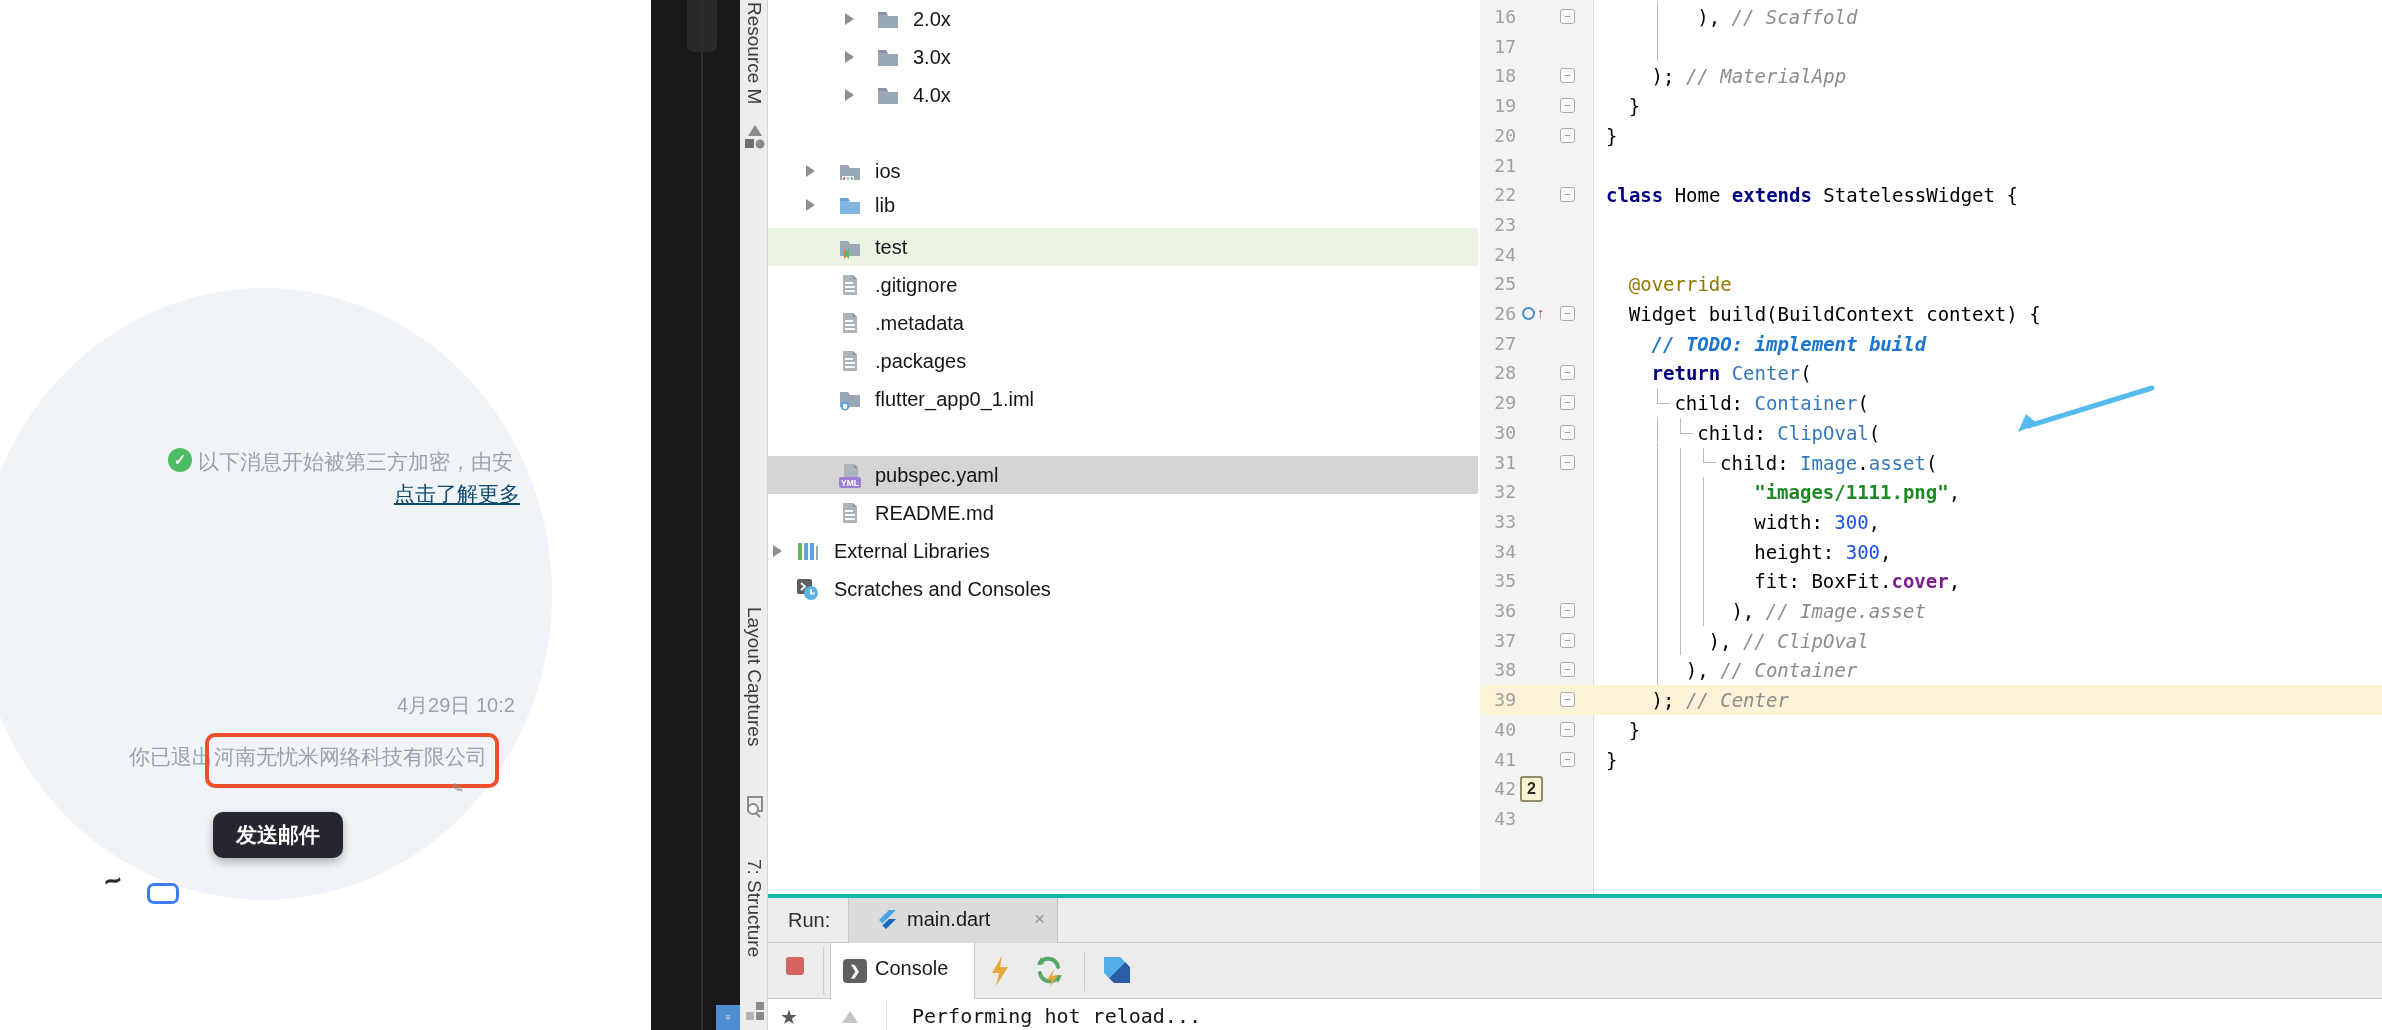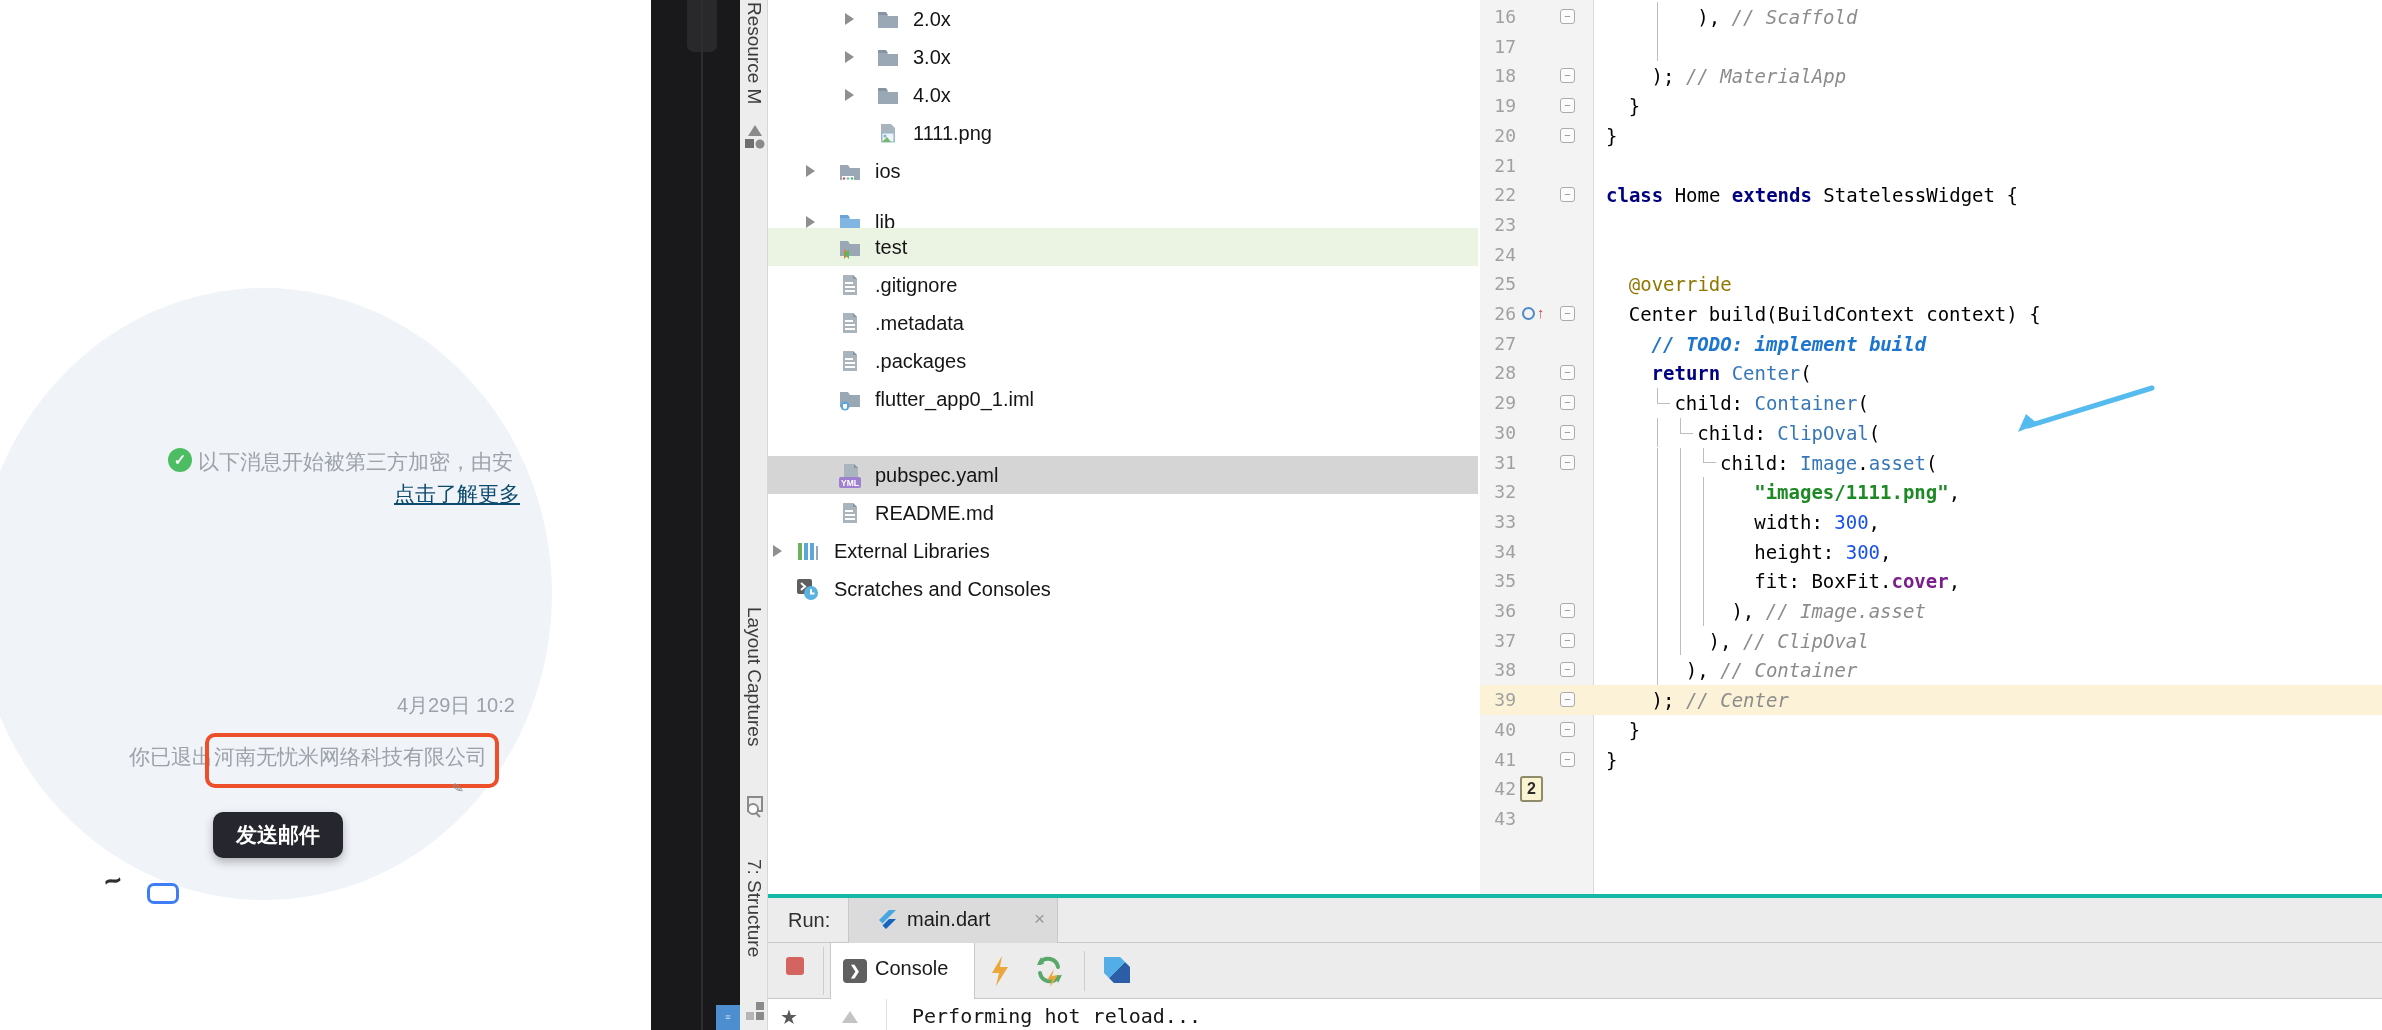--- a/index.html
+++ b/index.html
@@ -162,17 +162,6 @@
           </svg>
         </div>
         <div class="tlabel" style="left: 145px;">4.0x</div>
-      </div>
-      <div class="trow" style="top: 114px;">
-        <div class="ticon" style="left: 108px;">
-          <svg width="24" height="24">
-            <path d="M5 3 h10 l4 4 v14 H5 Z" fill="#aab4bd"></path>
-            <rect x="6" y="12" width="12" height="9" fill="#eef4f8" stroke="#8fb7d0"></rect>
-            <circle cx="9" cy="15" r="1.5" fill="#7fb2d8"></circle>
-            <polygon points="6,21 11,16 15,21" fill="#79b86a"></polygon>
-          </svg>
-        </div>
-        <div class="tlabel" style="left: 145px;">1111.png</div>
       </div>
       <div class="trow" style="top: 152px;">
         <div class="tarrow" style="left: 38px;"></div>

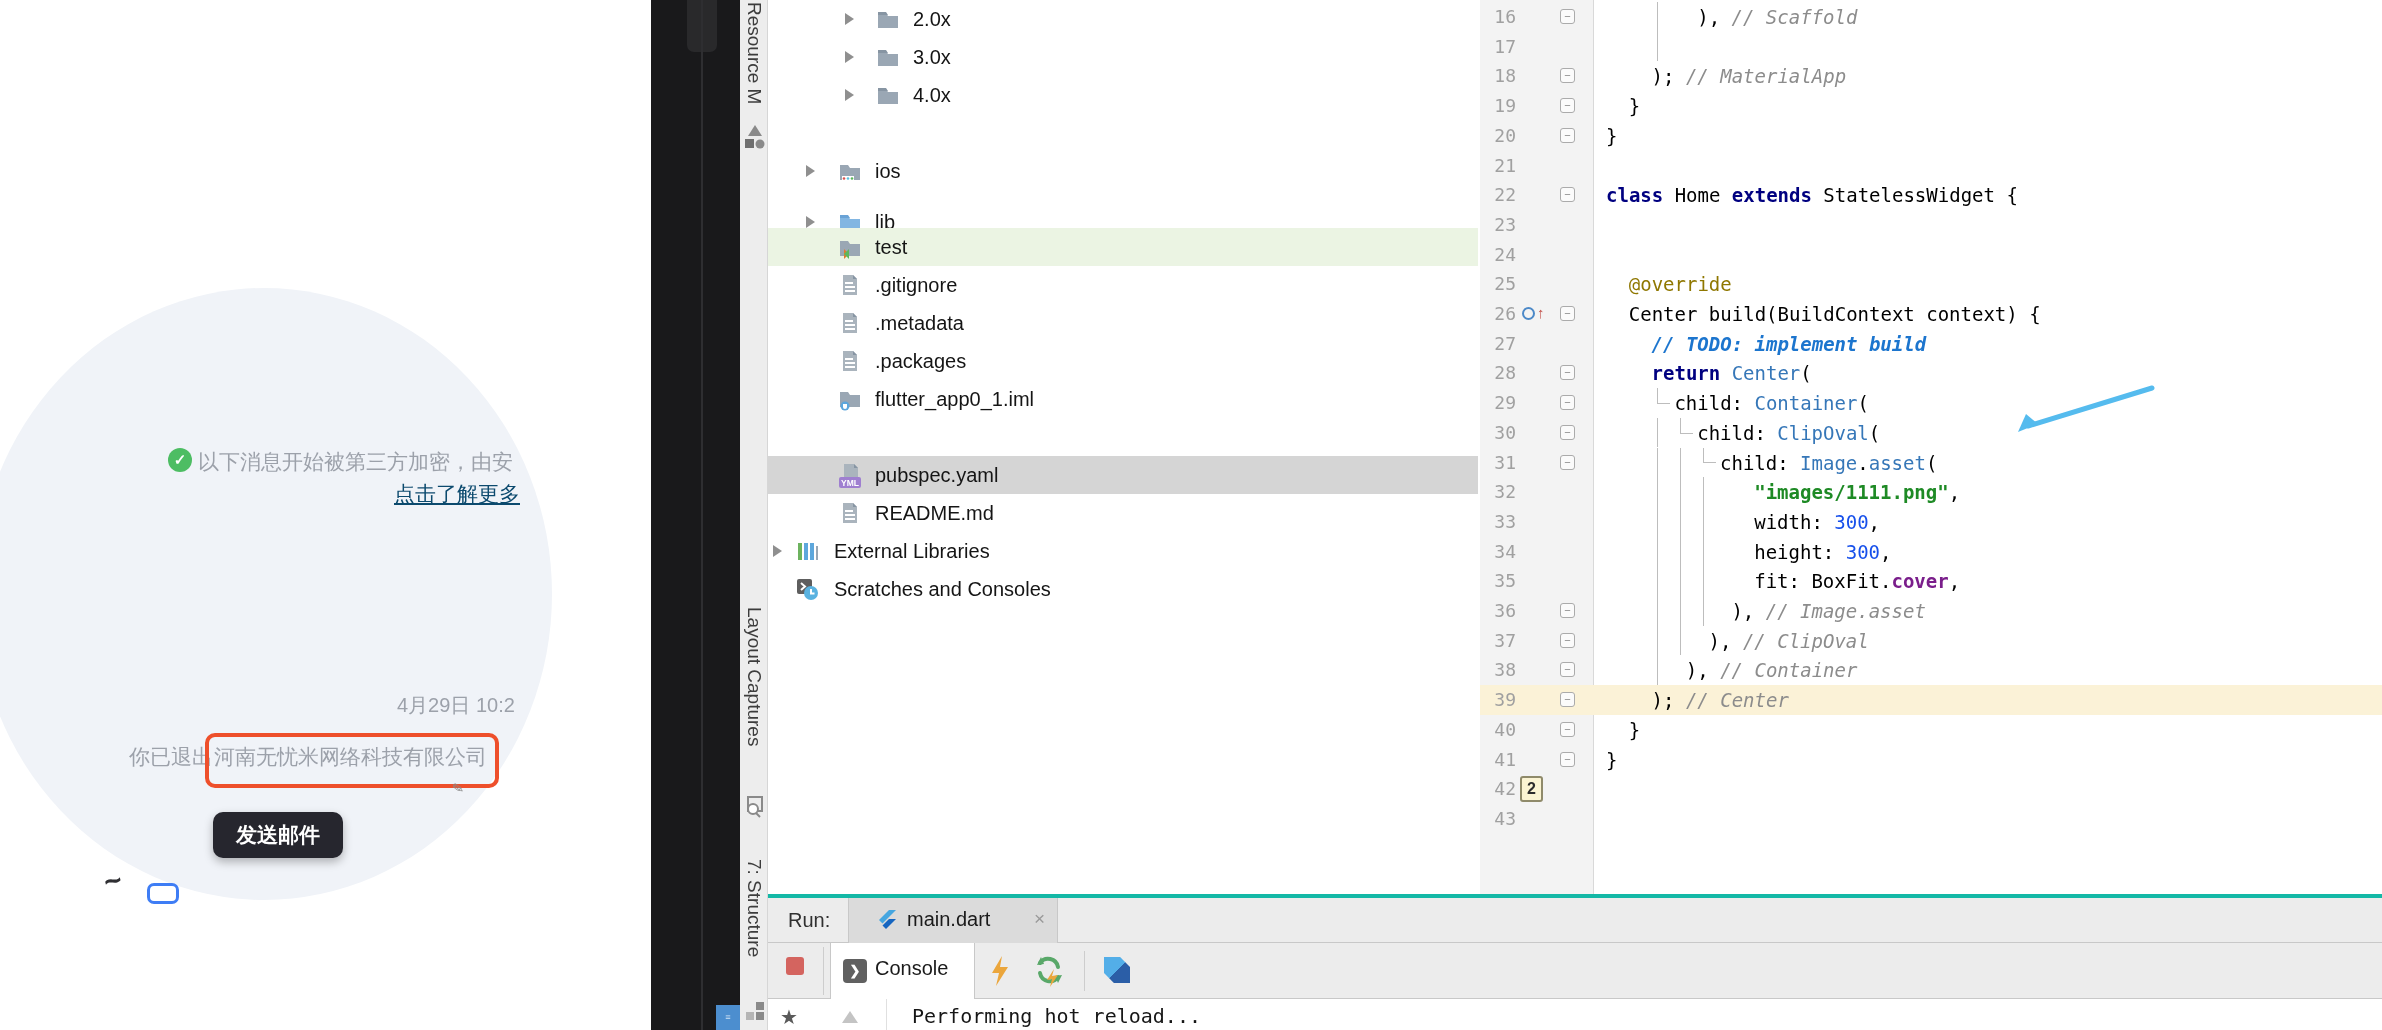--- a/index.html
+++ b/index.html
@@ -176,7 +176,7 @@
         </div>
         <div class="tlabel" style="left: 107px;">ios</div>
       </div>
-      <div class="trow" style="top: 203px; padding-left: 36px;">
+      <div class="trow" style="top: 186px; padding-left: 36px;">
         <div class="tarrow" style="left: 38px;"></div>
         <div class="ticon" style="left: 70px;">
           <svg width="24" height="24">

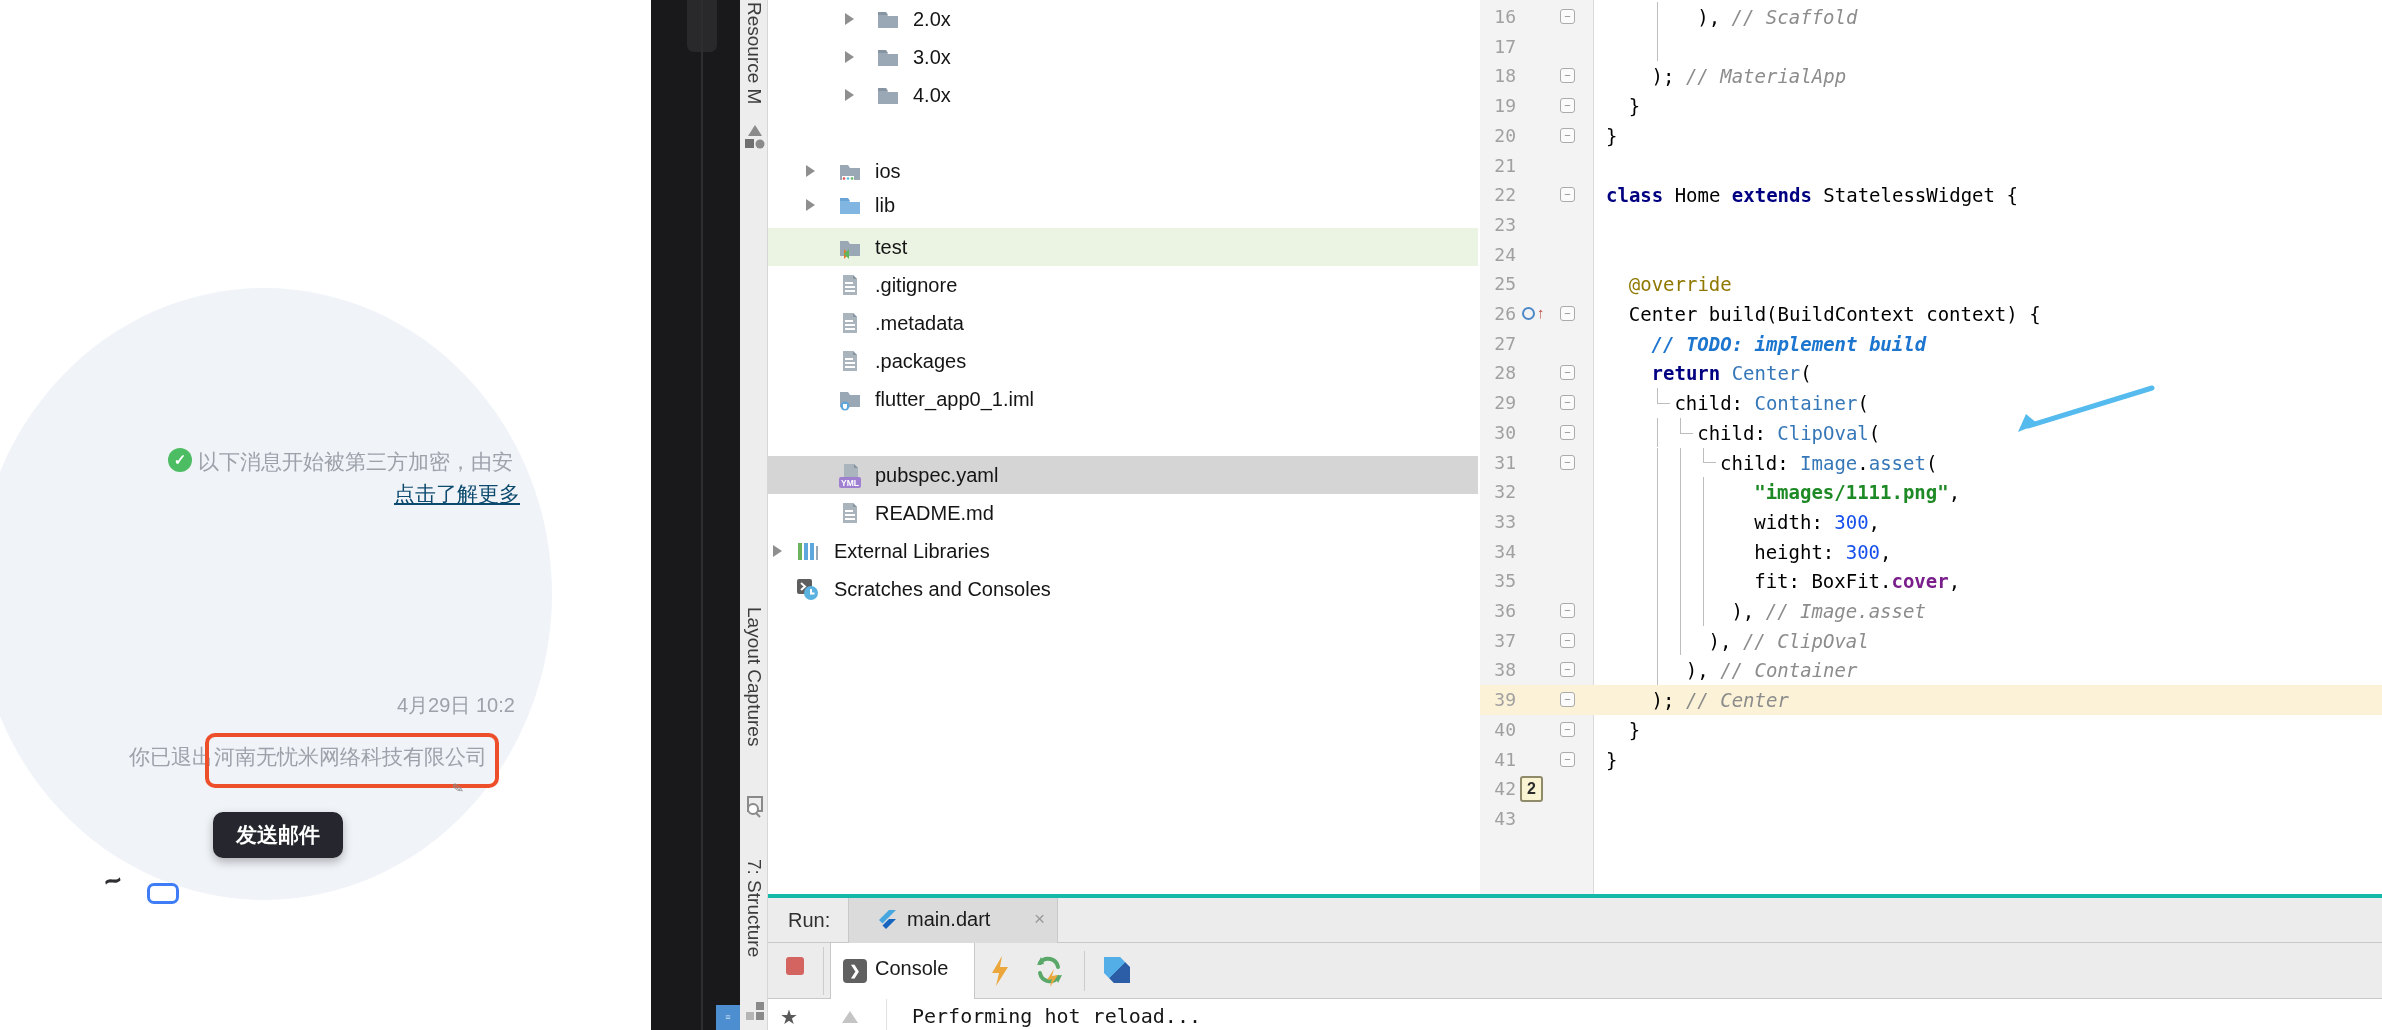--- a/index.html
+++ b/index.html
@@ -320,7 +320,7 @@
       <div class="fold" style="top: 306px;">−</div>
       <div class="ovr" style="top: 307px;"></div>
       <div class="ovr-arrow" style="top: 302px;">↑</div>
-      <div class="codeline" style="left: 148.8px; top: 299px;"><span class="seg-p">Center build(BuildContext context) {</span></div>
+      <div class="codeline" style="left: 148.8px; top: 299px;"><span class="seg-p">Widget build(BuildContext context) {</span></div>
       <div class="lnum" style="top: 328.7px;">27</div>
       <div class="codeline" style="left: 171.6px; top: 328.7px;"><span class="seg-t">// TODO: implement build</span></div>
       <div class="lnum" style="top: 358.4px;">28</div>

